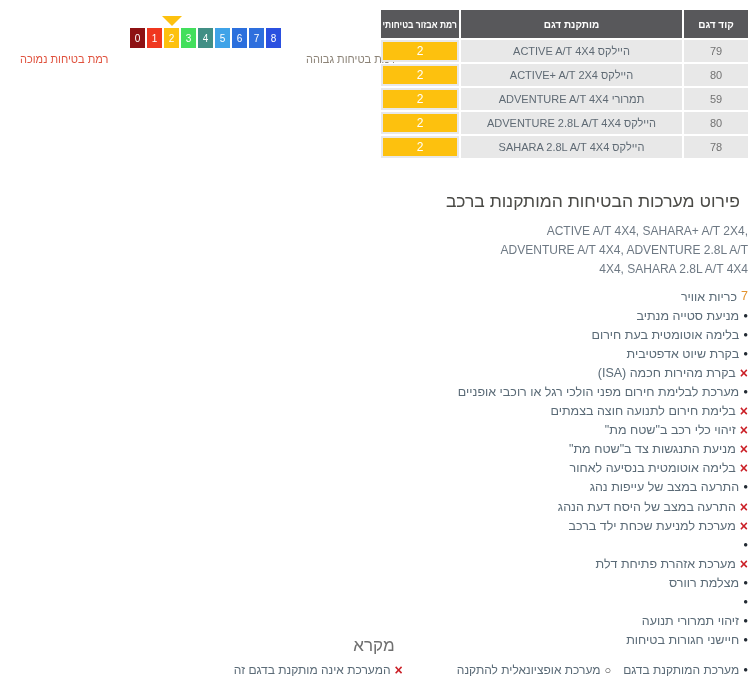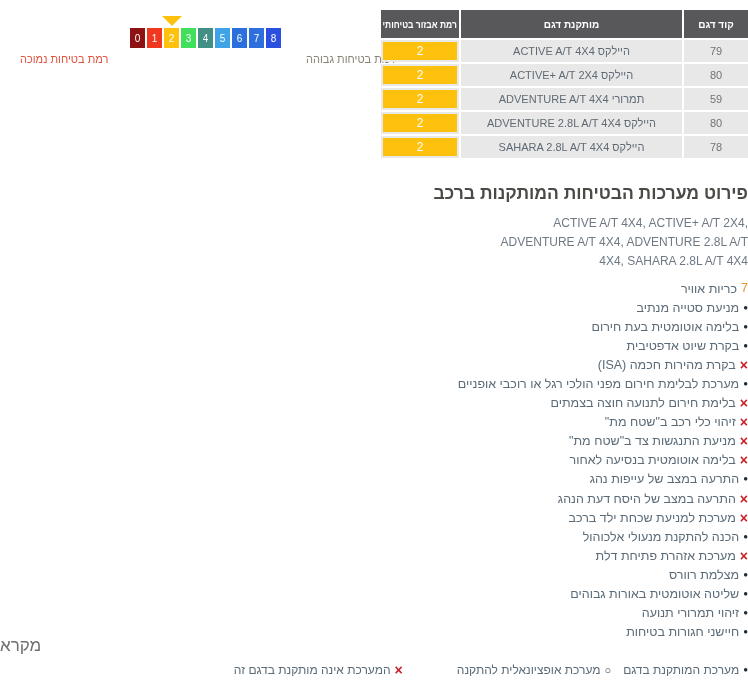--- a/index.html
+++ b/index.html
@@ -31,7 +31,7 @@
     display:flex;align-items:center;justify-content:center;font-size:12px;}
   
   .details{position:absolute;top:183px;right:0;width:372px;direction:rtl;text-align:right;}
-  .details h2{margin:0;font-size:17.5px;font-weight:700;color:#4a4a46;}
+  .details h2{margin:8px;font-size:17.5px;font-weight:400;color:#4a4a46;}
   .models{direction:ltr;text-align:right;width:262px;margin:10px 0 0;font-size:12px;line-height:19px;color:#6e7984;}
   ul.features{list-style:none;margin:8px 0 0;padding:0;}
   .features li{display:flex;align-items:center;gap:4px;height:19.1px;font-size:12.5px;

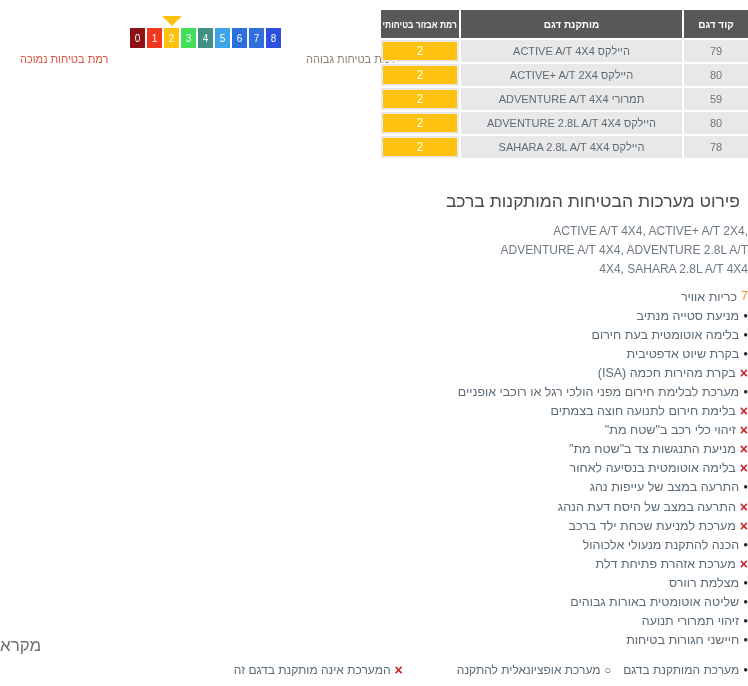--- a/index.html
+++ b/index.html
@@ -121,7 +121,7 @@
 
   <div class="details">
     <h2>פירוט מערכות הבטיחות המותקנות ברכב</h2>
-    <div class="models">ACTIVE A/T 4X4, ACTIVE+ A/T 2X4, ADVENTURE A/T 4X4, ADVENTURE 2.8L A/T 4X4, SAHARA 2.8L A/T 4X4</div>
+    <div class="models">ACTIVE A/T 4X4, SAHARA+ A/T 2X4, ADVENTURE A/T 4X4, ADVENTURE 2.8L A/T 4X4, SAHARA 2.8L A/T 4X4</div>
     <ul class="features" id="features-list">
         <li>
           <span class="marker m-count">7</span>

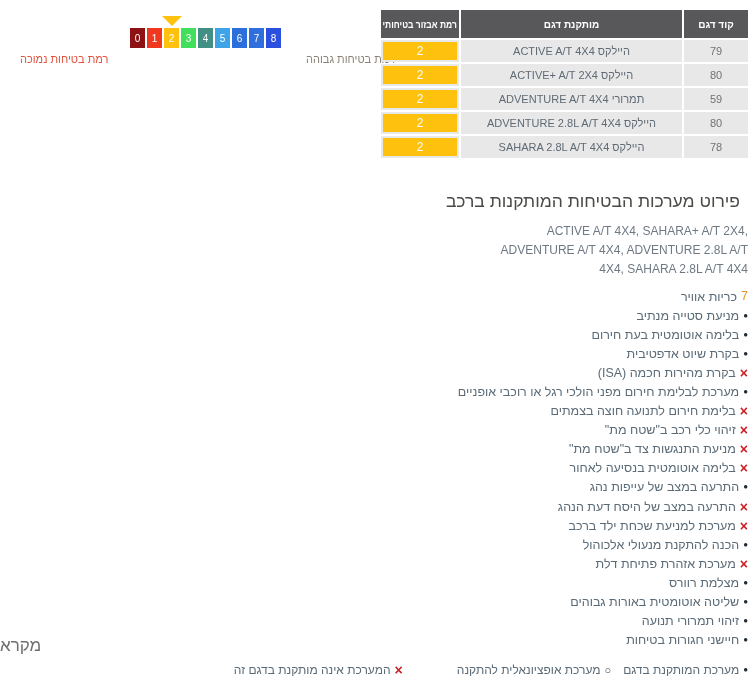--- a/index.html
+++ b/index.html
@@ -177,7 +177,6 @@
         </li>
         <li>
           <span class="marker m-installed">●</span>
-          <span>הכנה להתקנת מנעולי אלכוהול</span>
         </li>
         <li>
           <span class="marker m-not-installed">×</span>

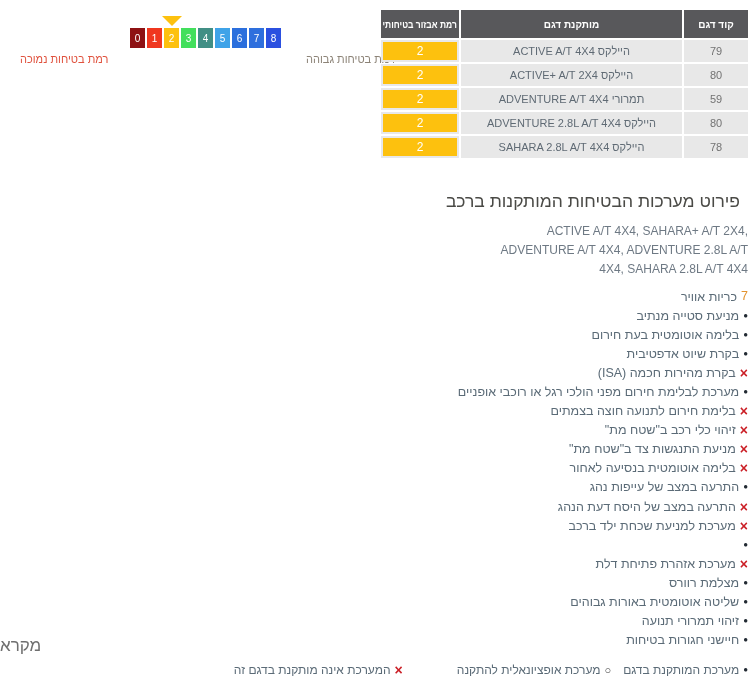--- a/index.html
+++ b/index.html
@@ -188,7 +188,6 @@
         </li>
         <li>
           <span class="marker m-installed">●</span>
-          <span>שליטה אוטומטית באורות גבוהים</span>
         </li>
         <li>
           <span class="marker m-installed">●</span>

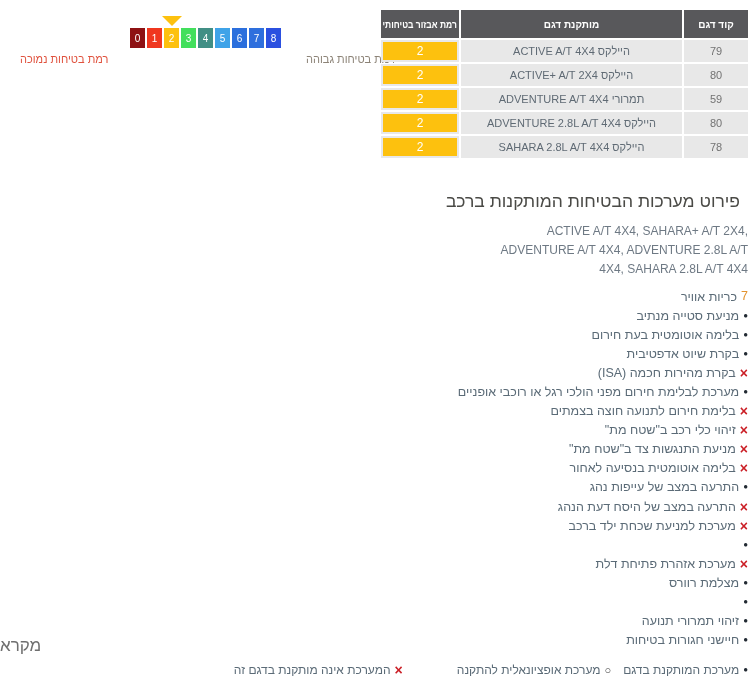--- a/index.html
+++ b/index.html
@@ -42,7 +42,7 @@
   .m-optional{color:#3a3a3a;font-size:11px;}
   .m-count{color:var(--airbag-count,#e3932f);font-size:12.5px;}
   
-  .legend{position:absolute;top:636px;right:0;width:748px;direction:rtl;text-align:left;}
+  .legend{position:absolute;top:636px;right:0;width:748px;direction:rtl;text-align:center;}
   .legend h3{margin:0;font-size:17px;font-weight:400;color:#6f6f6f;}
   .legend-row{margin-top:7px;display:flex;gap:12px;font-size:12px;color:var(--text-main,#5b6b77);}
   .legend-item{display:flex;align-items:center;gap:4px;white-space:nowrap;}

